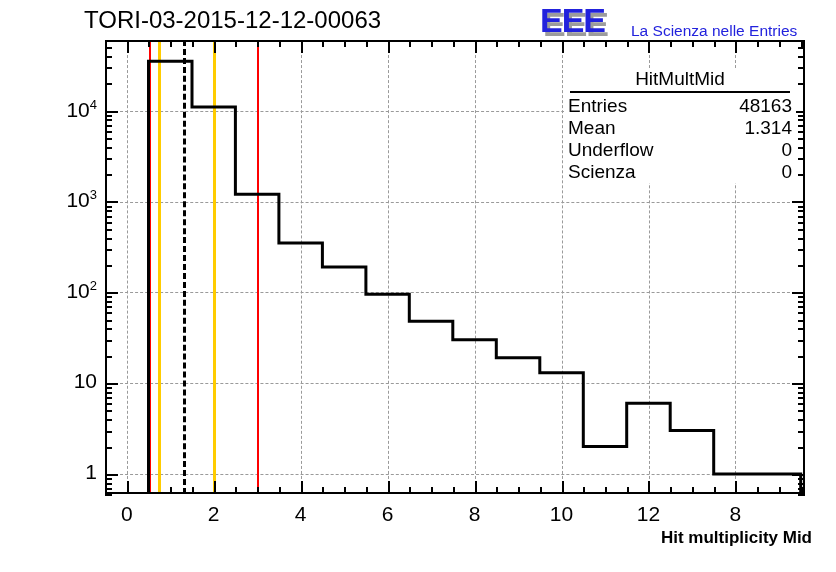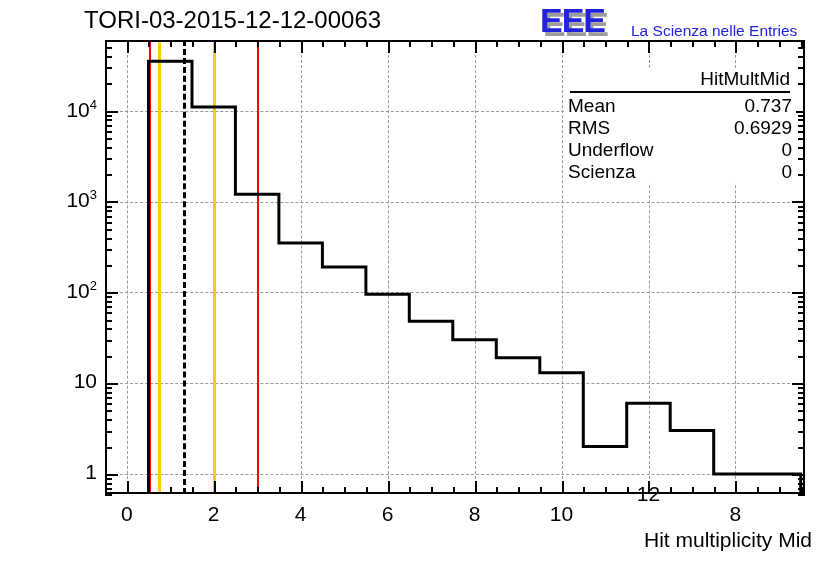--- a/index.html
+++ b/index.html
@@ -74,7 +74,7 @@
     background:#fff;font-size:19px;line-height:22px;
   }
   .stats .sname{
-    text-align:right;padding-bottom:1px;border-bottom:2px solid #000;
+    text-align:center;padding-bottom:1px;border-bottom:2px solid #000;
     margin:0 6px 2px 6px;
   }
   .srow{display:flex;justify-content:space-between;padding:0 4px;}

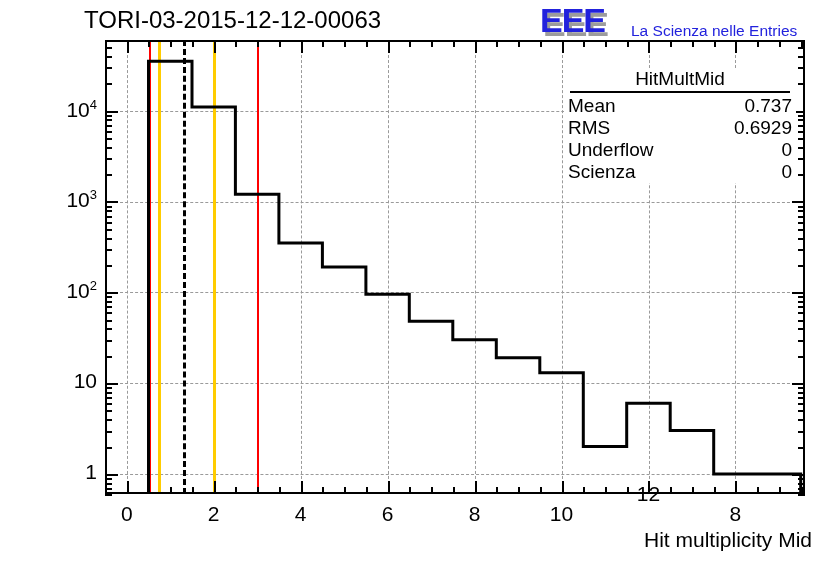--- a/index.html
+++ b/index.html
@@ -299,6 +299,10 @@
     <div class="sname">HitMultMid</div>
     <div id="statsrows">
         <div class="srow">
+          <span class="k">Entries</span>
+          <span class="v">48163</span>
+        </div>
+        <div class="srow">
           <span class="k">Mean</span>
           <span class="v">0.737</span>
         </div>

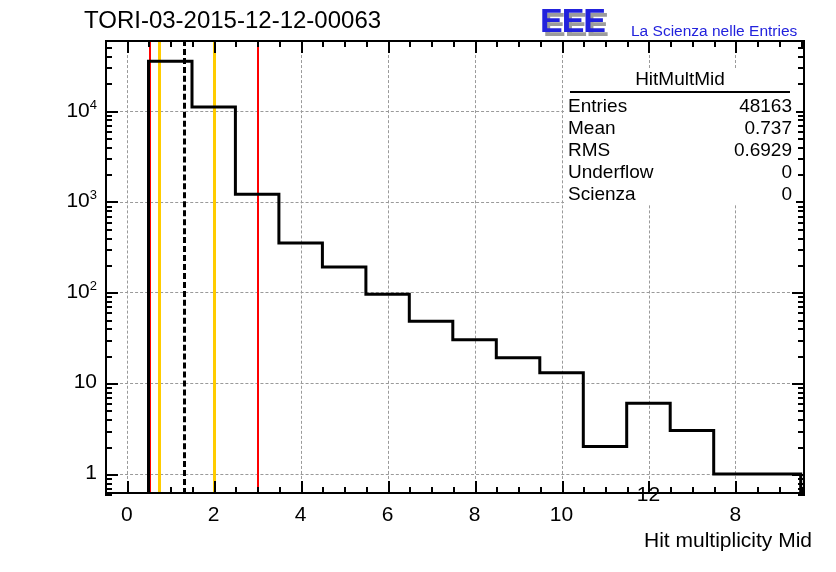--- a/index.html
+++ b/index.html
@@ -304,7 +304,7 @@
         </div>
         <div class="srow">
           <span class="k">Mean</span>
-          <span class="v">0.737</span>
+          <span class="v">1.314</span>
         </div>
         <div class="srow">
           <span class="k">RMS</span>

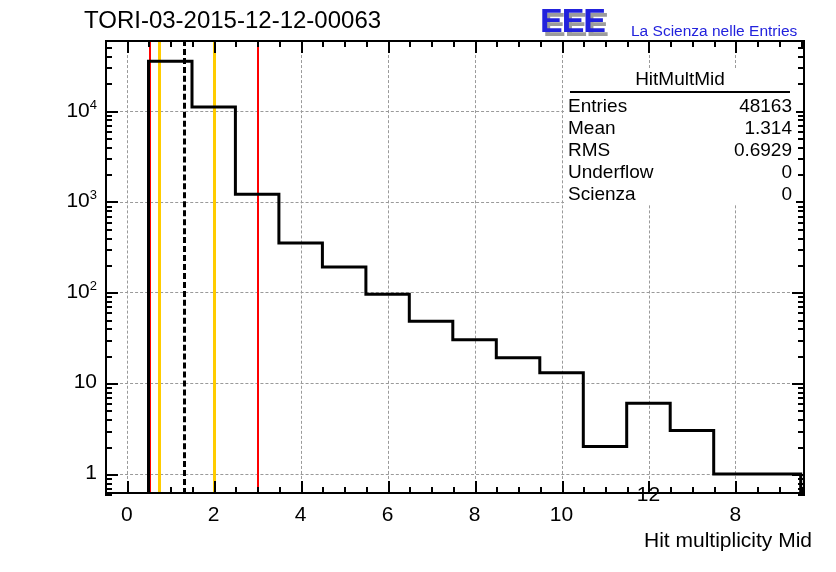--- a/index.html
+++ b/index.html
@@ -307,10 +307,6 @@
           <span class="v">1.314</span>
         </div>
         <div class="srow">
-          <span class="k">RMS</span>
-          <span class="v">0.6929</span>
-        </div>
-        <div class="srow">
           <span class="k">Underflow</span>
           <span class="v">0</span>
         </div>

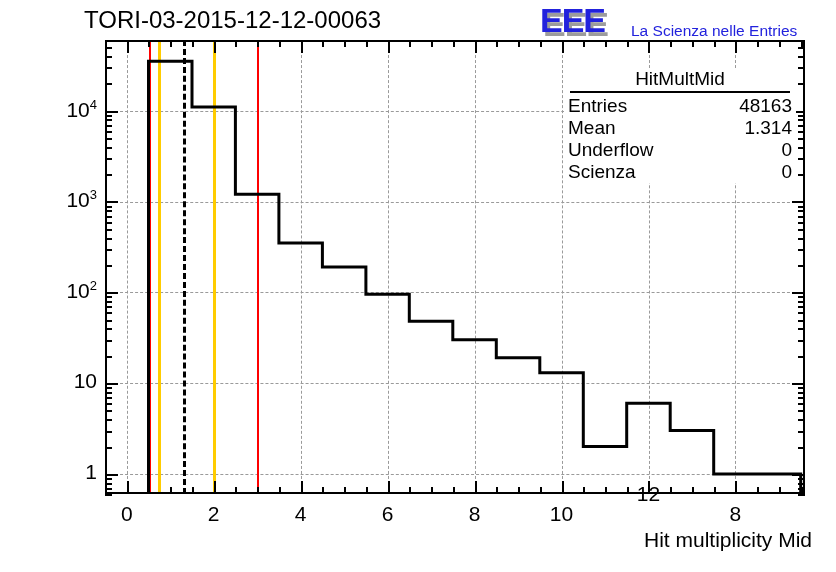--- a/index.html
+++ b/index.html
@@ -284,7 +284,7 @@
       <div class="xlabel" style="left: 357.609px; top: 502px; width: 60px;">6</div>
       <div class="xlabel" style="left: 444.565px; top: 502px; width: 60px;">8</div>
       <div class="xlabel" style="left: 531.522px; top: 502px; width: 60px;">10</div>
-      <div class="xlabel" style="left: 618.478px; top: 482px; width: 60px;">12</div>
+      <div class="xlabel" style="left: 618.478px; top: 502px; width: 60px;">12</div>
       <div class="xlabel" style="left: 705.435px; top: 502px; width: 60px;">8</div>
       <div class="ylabel" style="left: 29px; top: 459.856px; width: 68px;">1</div>
       <div class="ylabel" style="left: 29px; top: 369.056px; width: 68px;">10</div>

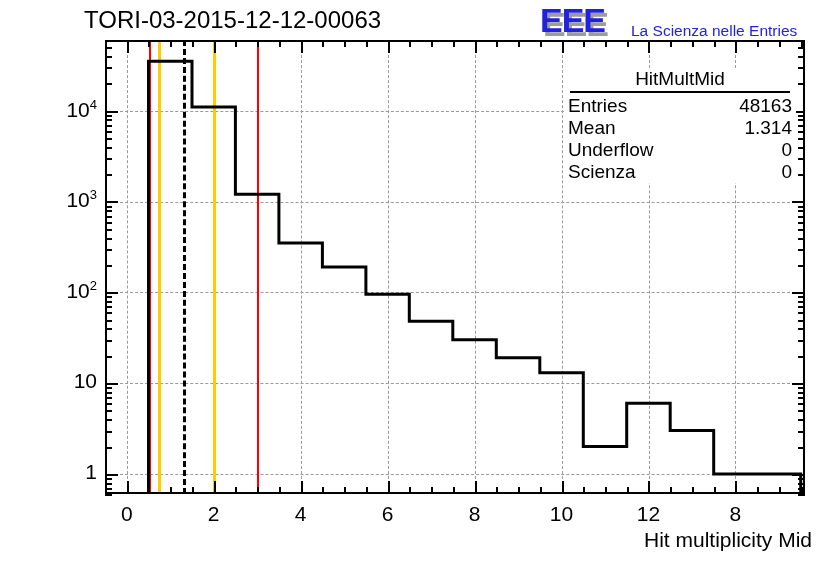--- a/index.html
+++ b/index.html
@@ -54,7 +54,7 @@
   }
 
   .axis-title{
-    position:absolute;right:24px;top:528px;font-size:21px;white-space:nowrap;
+    position:absolute;right:24px;top:528px;font-size:17px;white-space:nowrap;font-weight:bold;
   }
 
   

